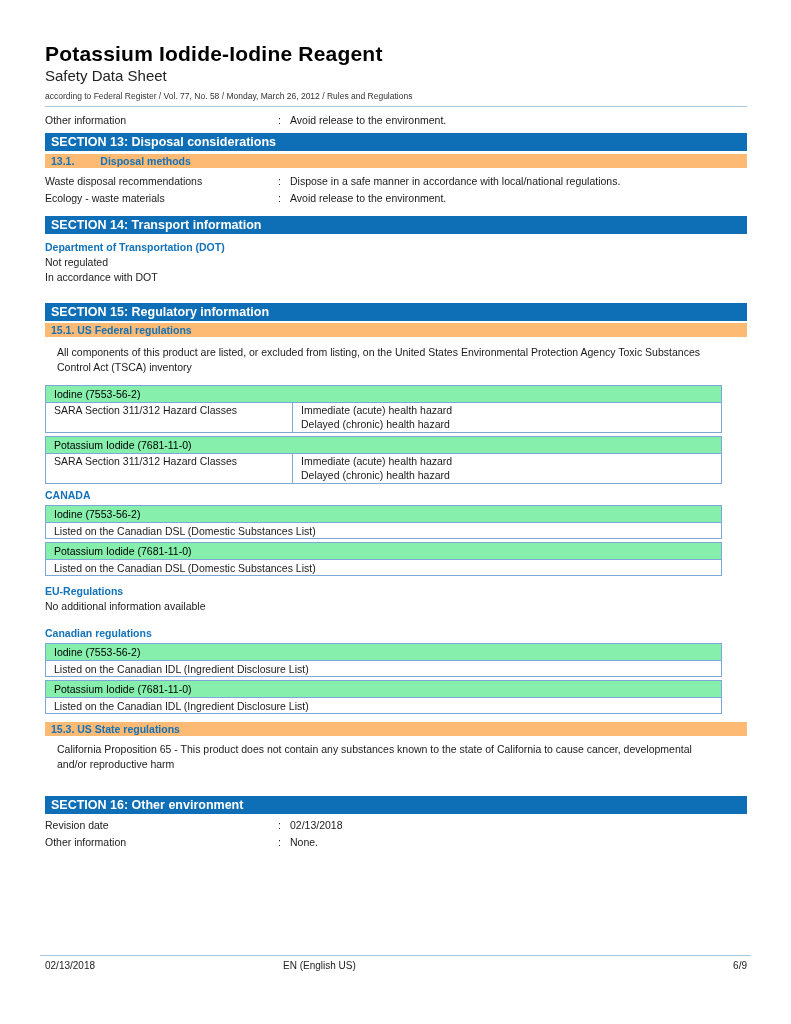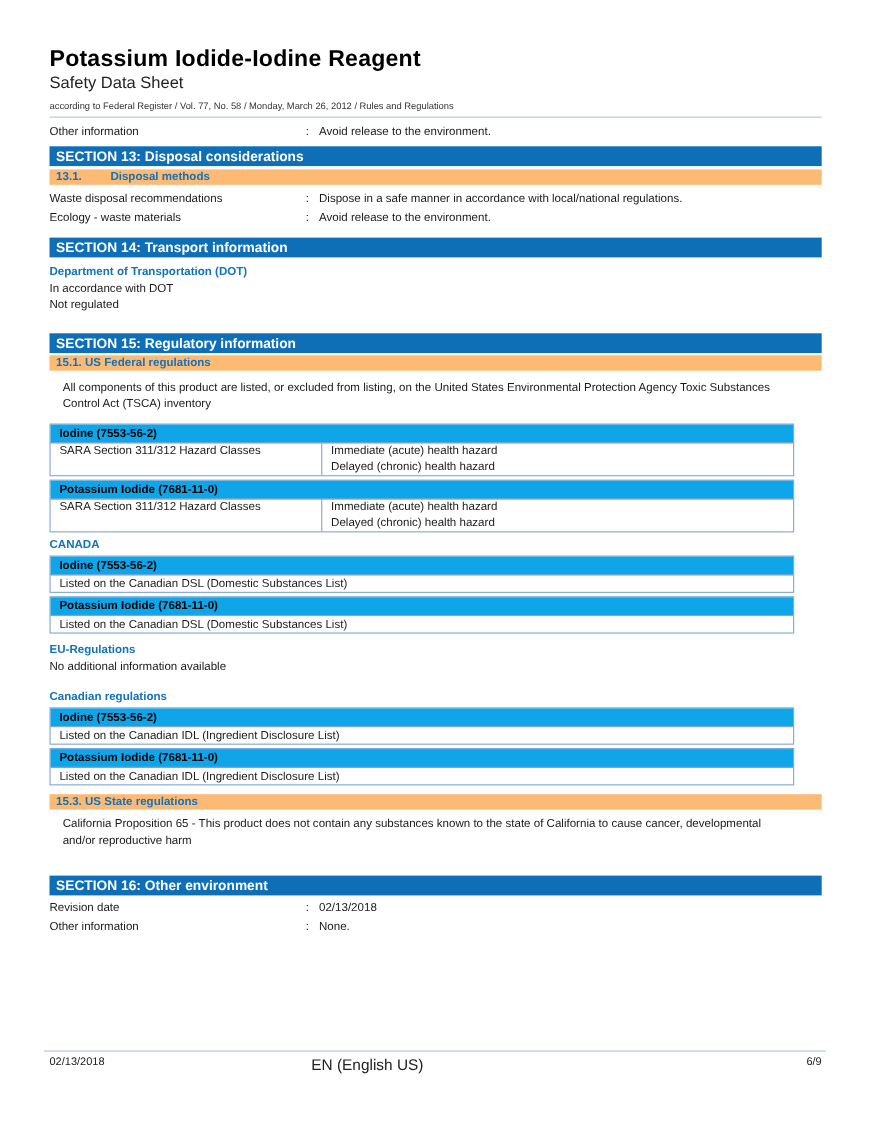--- a/index.html
+++ b/index.html
@@ -80,8 +80,8 @@
 
     <div class="bar mt10">SECTION 14: Transport information</div>
     <div class="blue-head mt6">Department of Transportation (DOT)</div>
+    <div class="plain">Not regulated</div>
     <div class="plain">In accordance with DOT</div>
-    <div class="plain">Not regulated</div>
 
     <div class="bar mt18">SECTION 15: Regulatory information</div>
     <div class="band mt2">15.1. US Federal regulations</div>

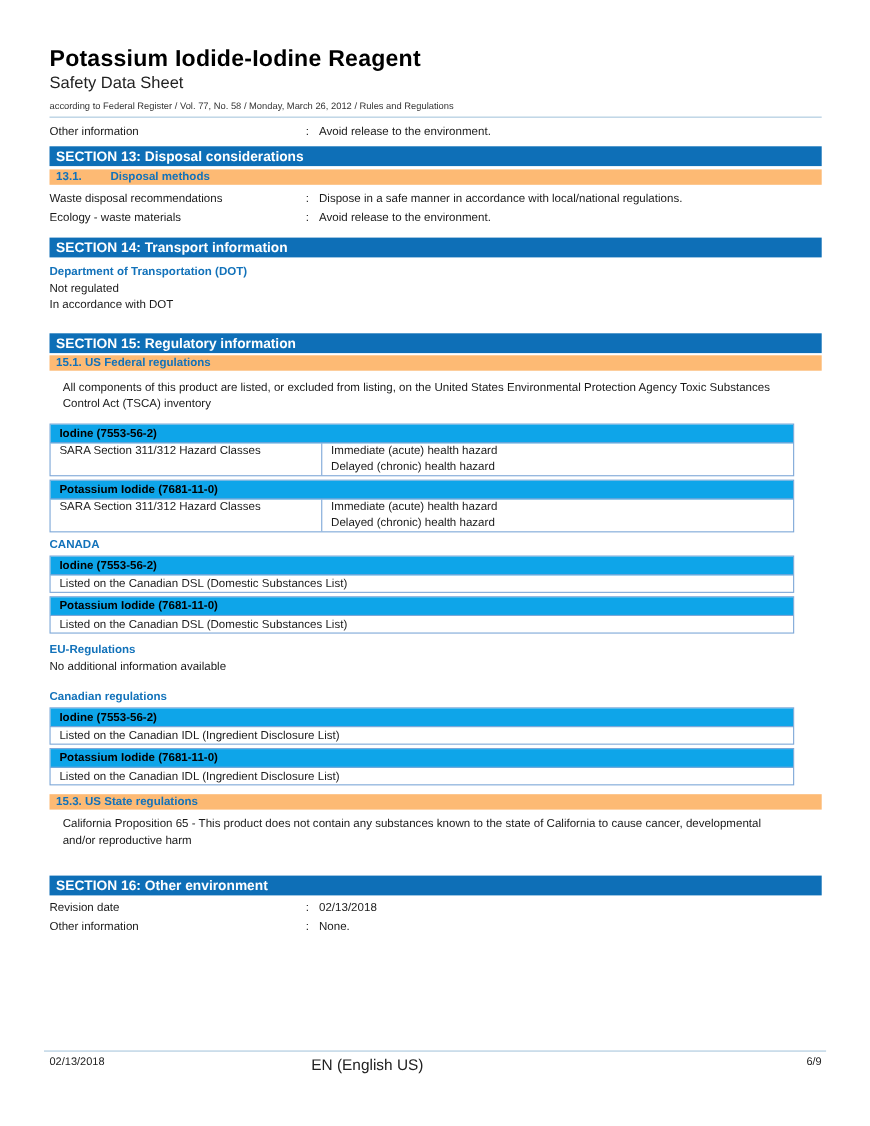--- a/index.html
+++ b/index.html
@@ -32,7 +32,7 @@
   .indent { padding-left:12px; padding-right:40px; }
 
   .tbl { width:677px; border:1px solid #7da7d8; box-sizing:border-box; font-size:10.5px; background:#fff; }
-  .tbl-head { background:#0ea5e9; font-weight:bold; color:#000; line-height:15px; padding:0.5px 8px; border-bottom:1px solid #7da7d8; }
+  .tbl-head { background:#86efac; font-weight:normal; color:#000; line-height:15px; padding:0.5px 8px; border-bottom:1px solid #7da7d8; }
   .tbl-row { display:flex; }
   .tbl-cell-left { flex:0 0 230px; width:230px; padding:1px 8px; border-right:1px solid #7da7d8; line-height:13.5px; }
   .tbl-cell-right { flex:1; padding:1px 8px; line-height:13.5px; }

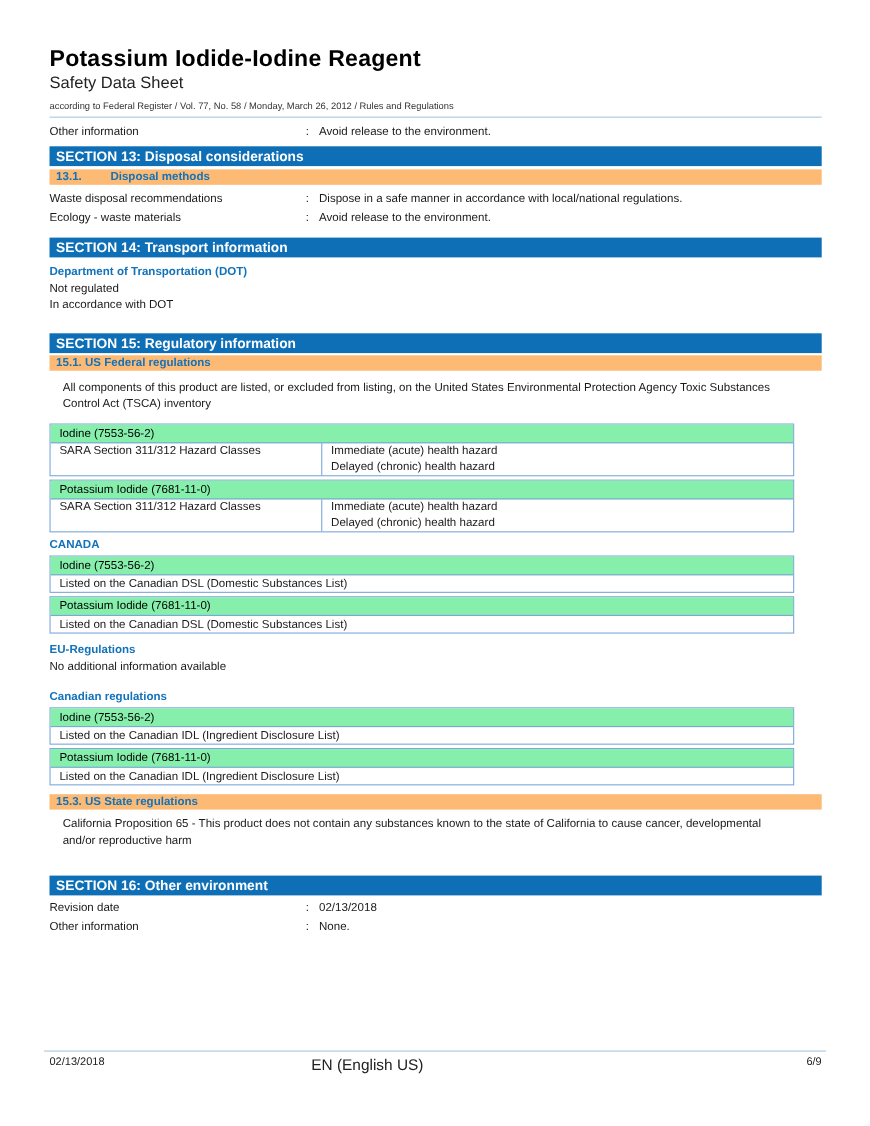--- a/index.html
+++ b/index.html
@@ -40,7 +40,7 @@
 
   .footer-line { position:absolute; left:40px; right:40px; top:955px; border-top:1px solid #a9c7dd; }
   .footer-date { position:absolute; left:45px; top:960px; font-size:10px; color:#222; }
-  .footer-lang { position:absolute; left:283px; top:960px; font-size:14px; color:#222; }
+  .footer-lang { position:absolute; left:283px; top:960px; font-size:10px; color:#222; }
   .footer-page { position:absolute; right:44px; top:960px; font-size:10px; color:#222; }
 
   .mt2{margin-top:2px;} .mt3{margin-top:3px;} .mt4{margin-top:4px;} .mt5{margin-top:5px;}

